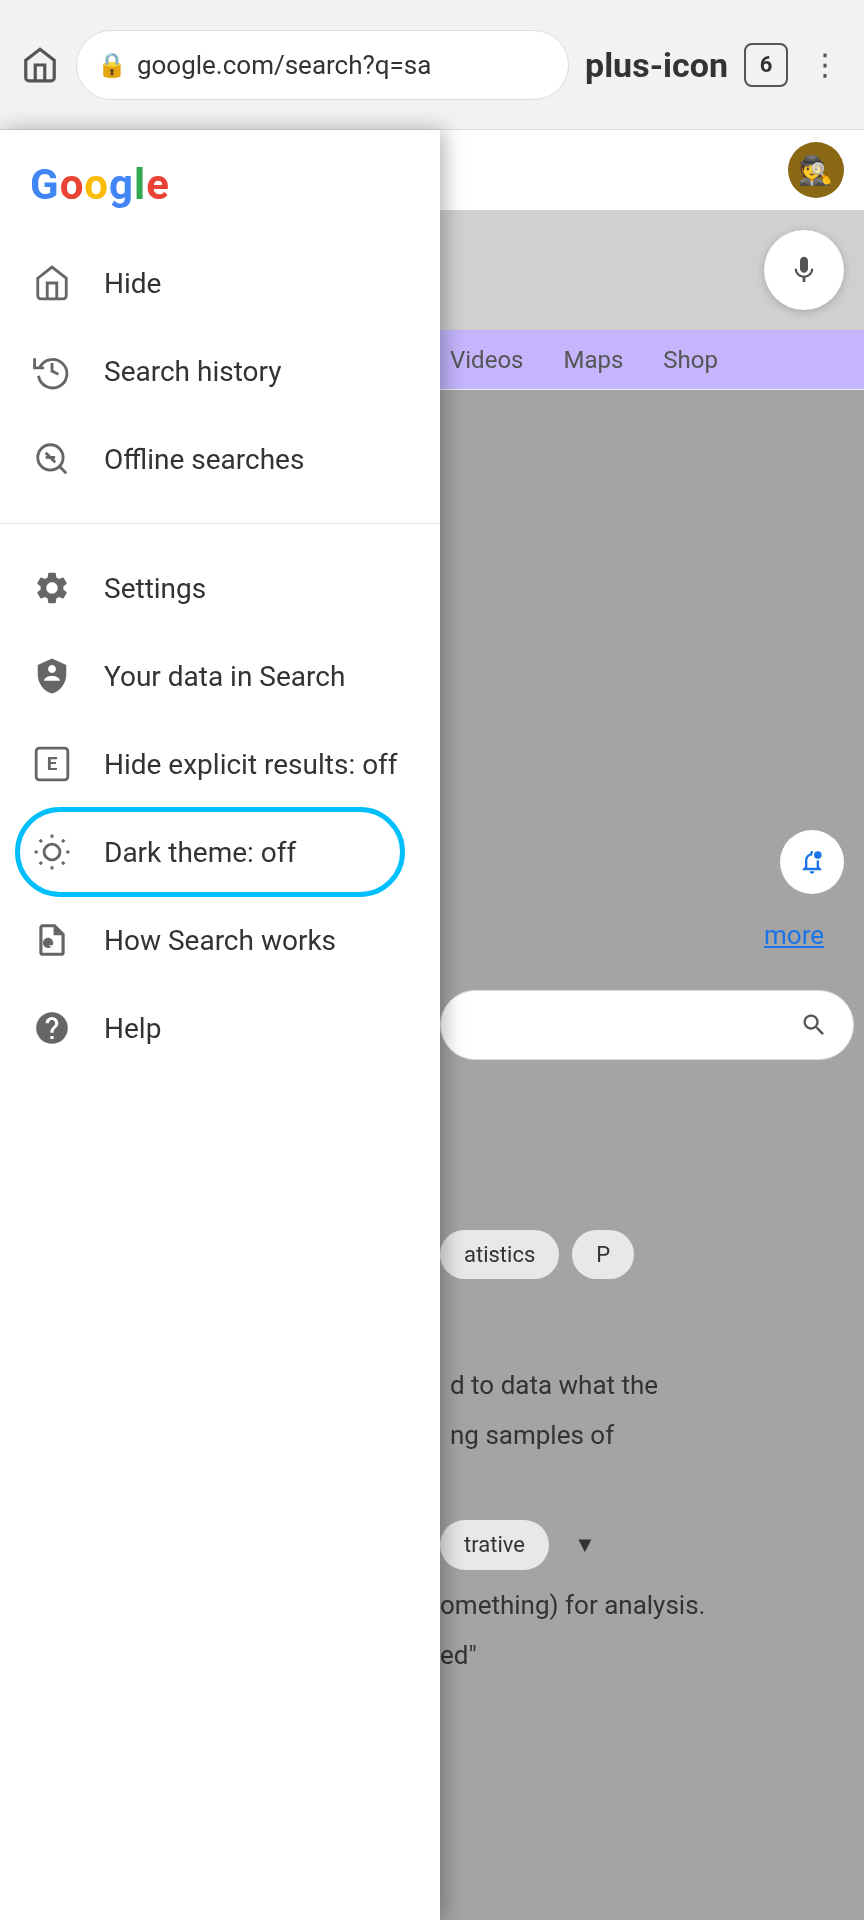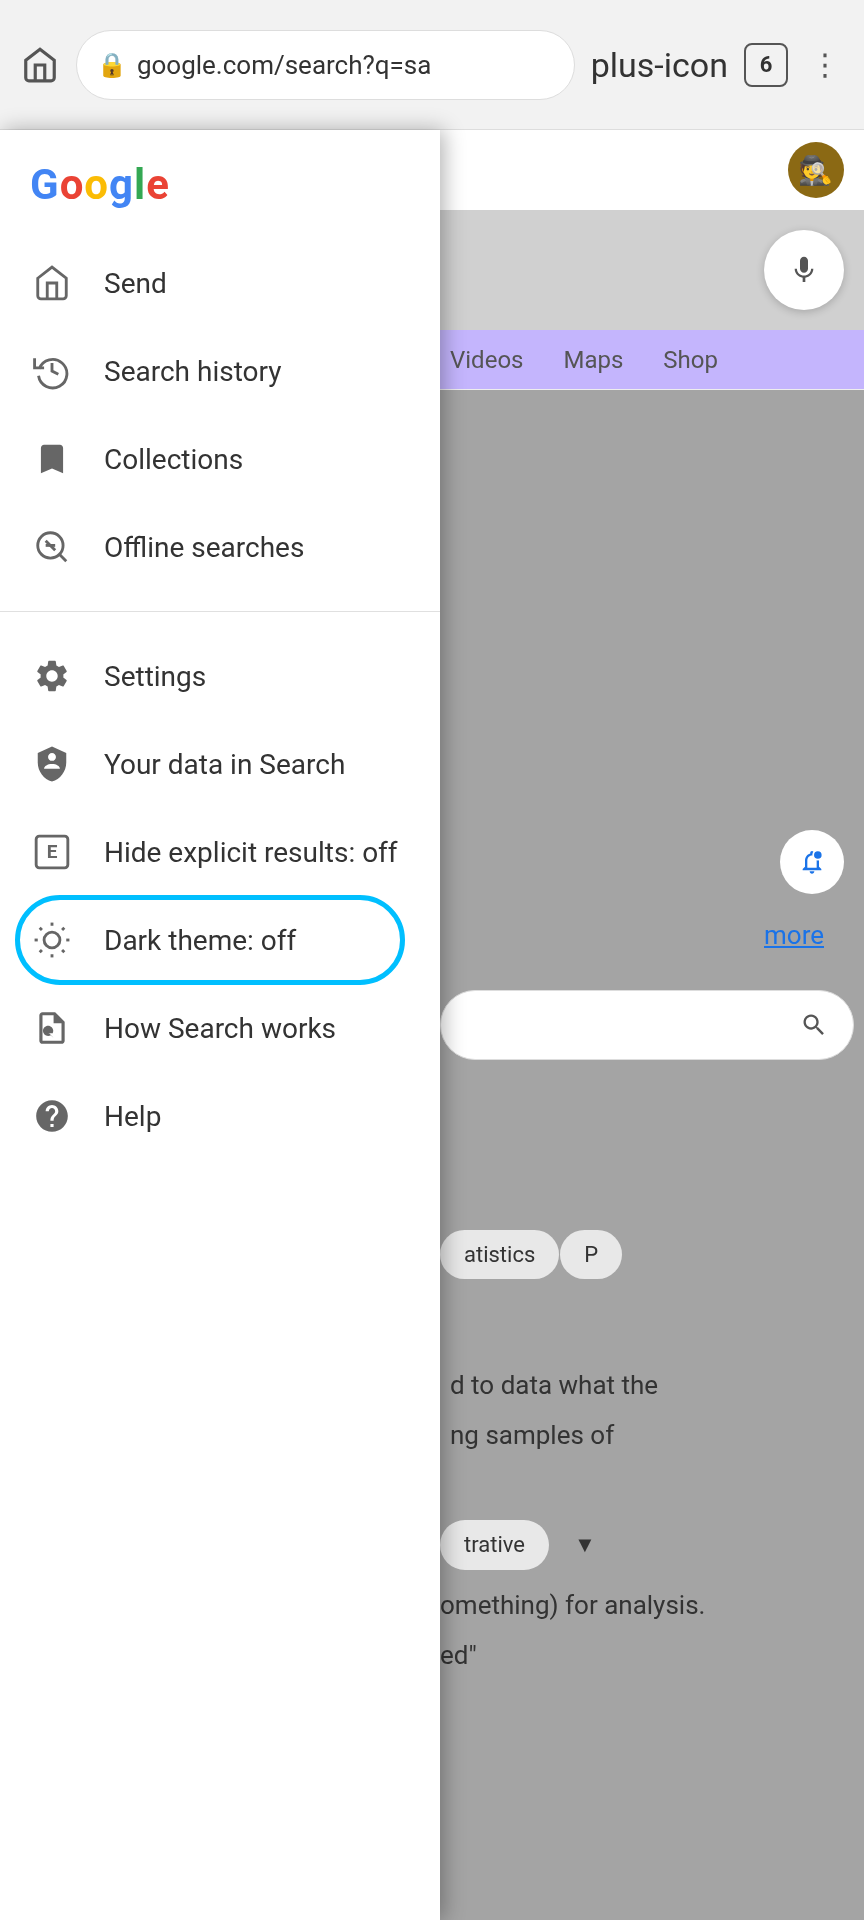--- a/index.html
+++ b/index.html
@@ -362,7 +362,7 @@
 
     .plus-icon {
       font-size: 34px;
-      font-weight: 400;
+      font-weight: 700;
       color: #333;
     }
   </style>

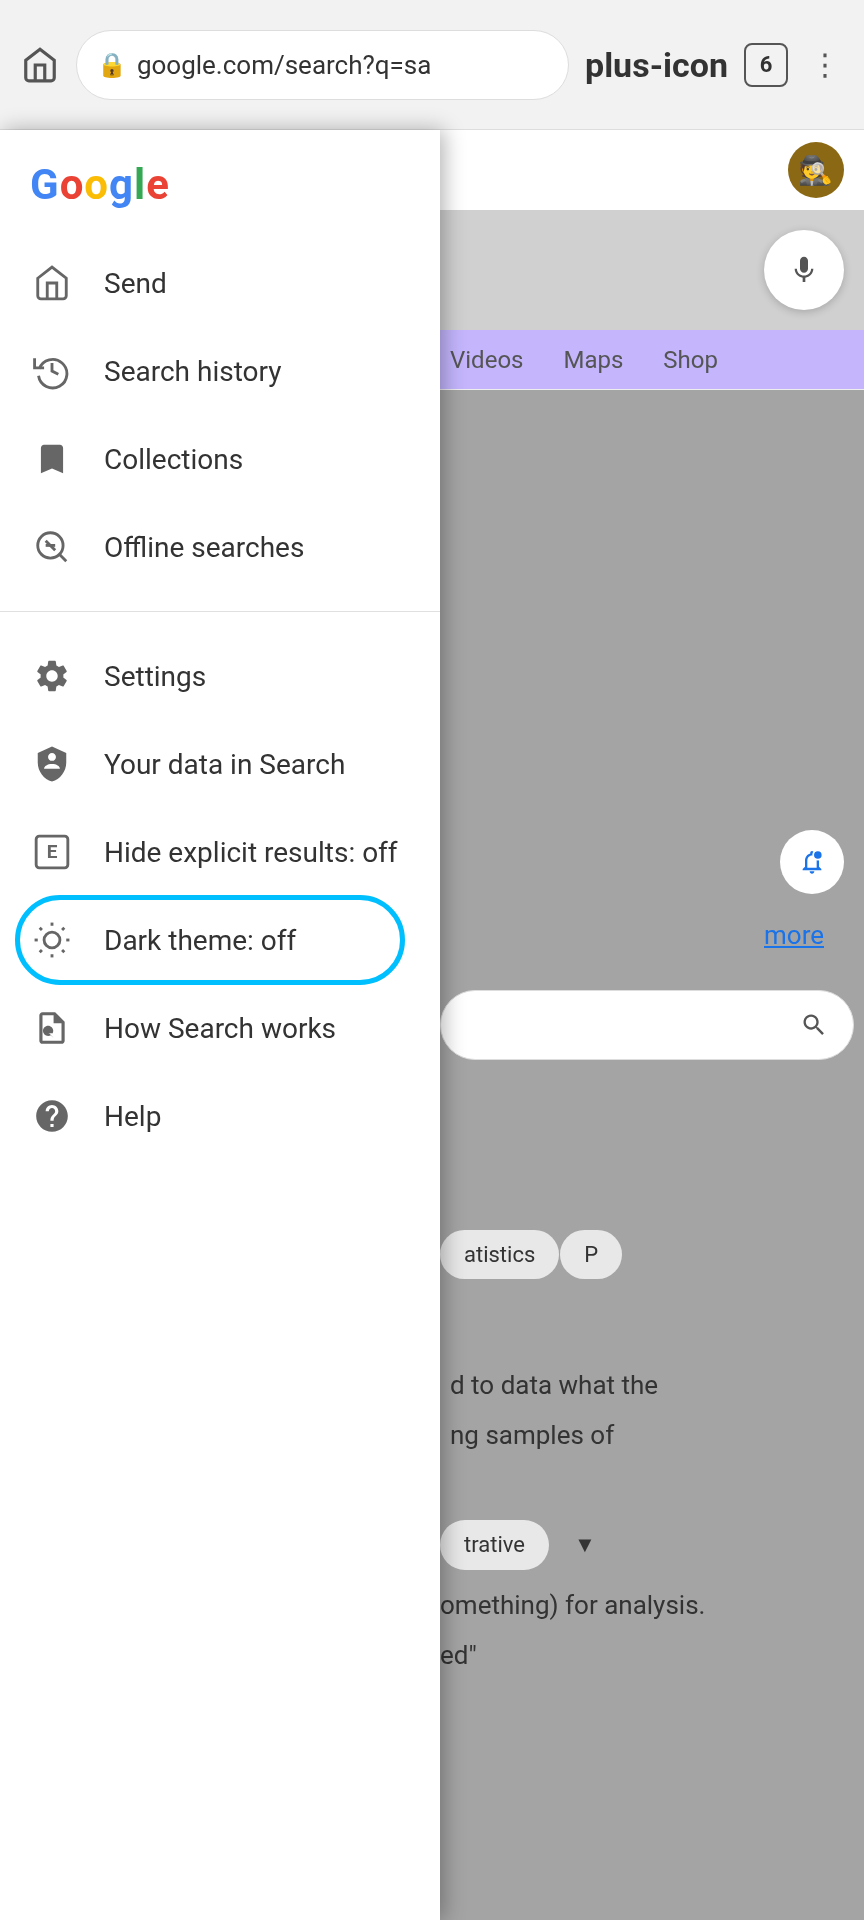--- a/index.html
+++ b/index.html
@@ -471,7 +471,7 @@
             <polyline points="9 22 9 12 15 12 15 22"></polyline>
           </svg>
         </div>
-        <span class="menu-label">Send</span>
+        <span class="menu-label">Hide</span>
       </div>
 
       <div class="menu-item">

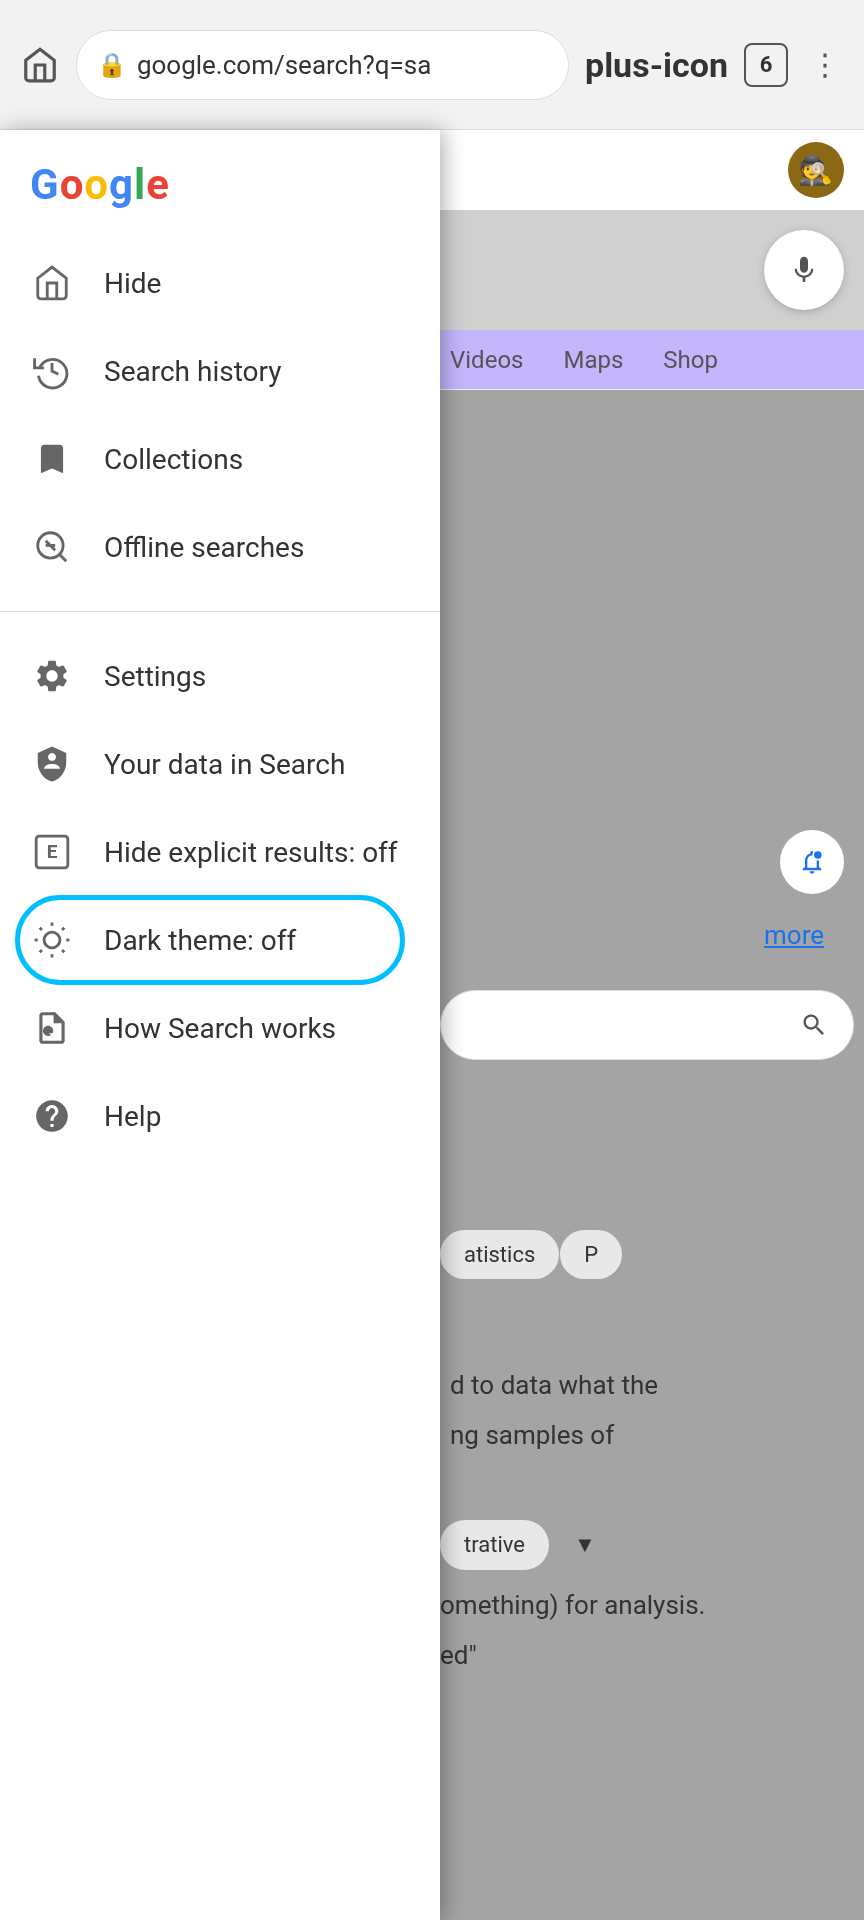--- a/index.html
+++ b/index.html
@@ -485,14 +485,6 @@
         <span class="menu-label">Search history</span>
       </div>
 
-      <div class="menu-item">
-        <div class="menu-icon">
-          <svg class="icon-svg" viewBox="0 0 24 24" fill="#666">
-            <path d="M17 3H7c-1.1 0-2 .9-2 2v16l7-3 7 3V5c0-1.1-.9-2-2-2z"></path>
-          </svg>
-        </div>
-        <span class="menu-label">Collections</span>
-      </div>
 
       <div class="menu-item">
         <div class="menu-icon">

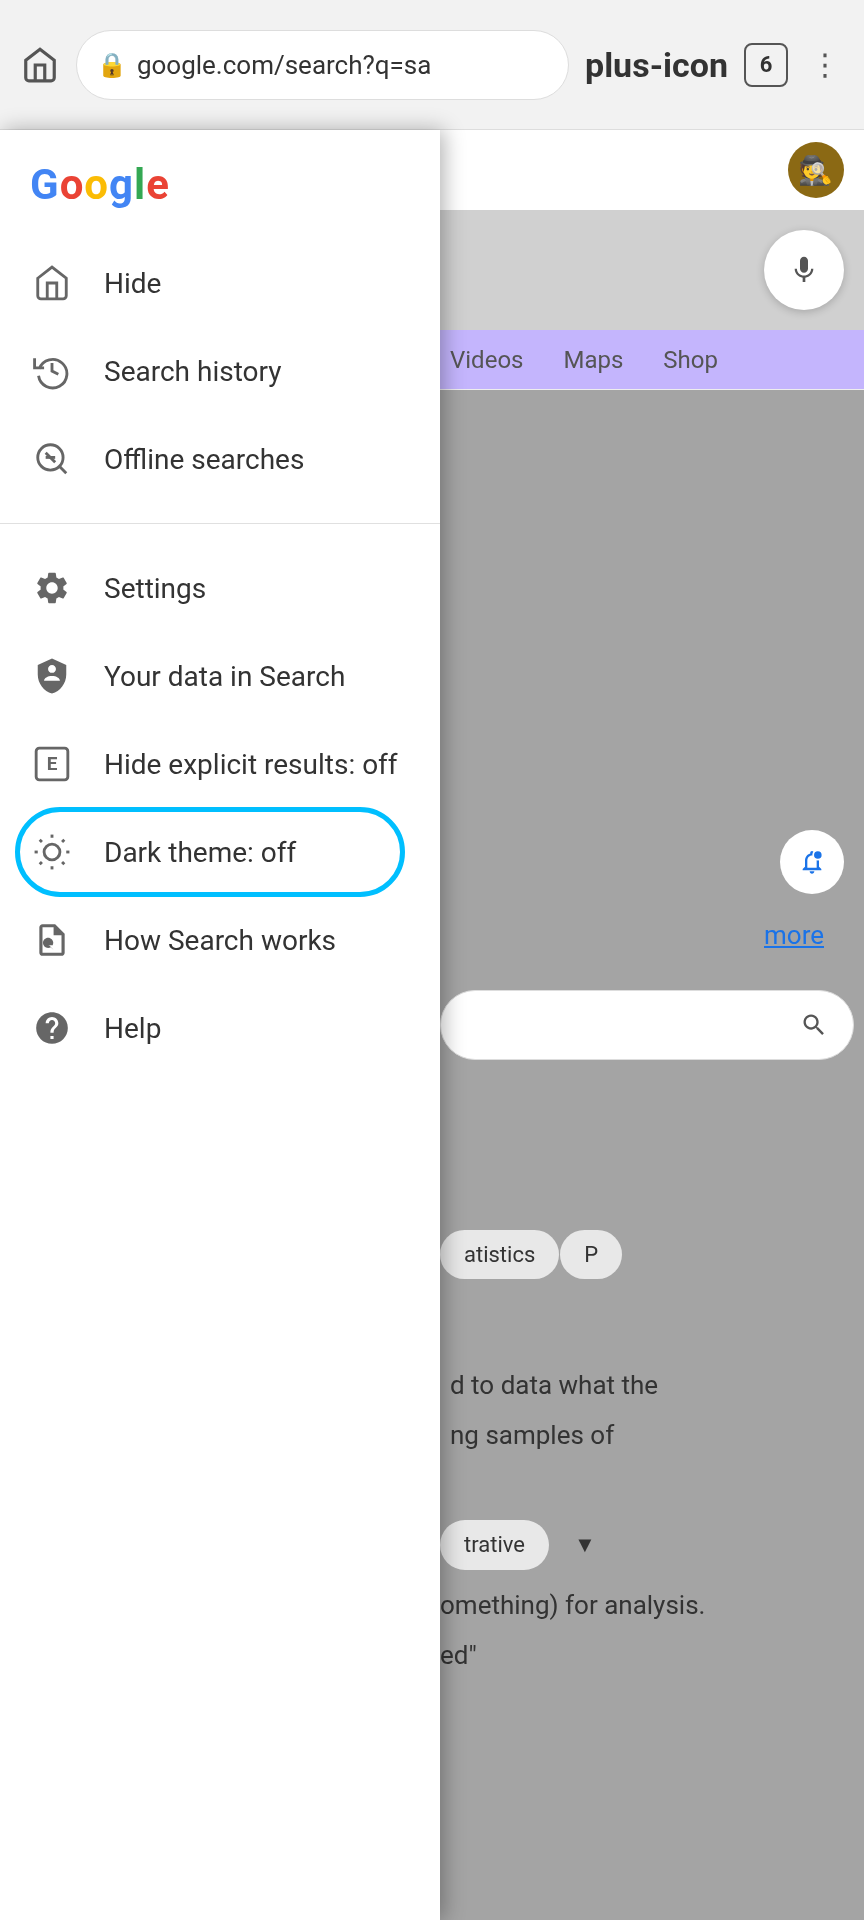--- a/index.html
+++ b/index.html
@@ -219,7 +219,7 @@
       left: 0;
       width: 100%;
       display: flex;
-      gap: 1px;
+      gap: 13px;
       padding: 0 10px;
       overflow: hidden;
     }

